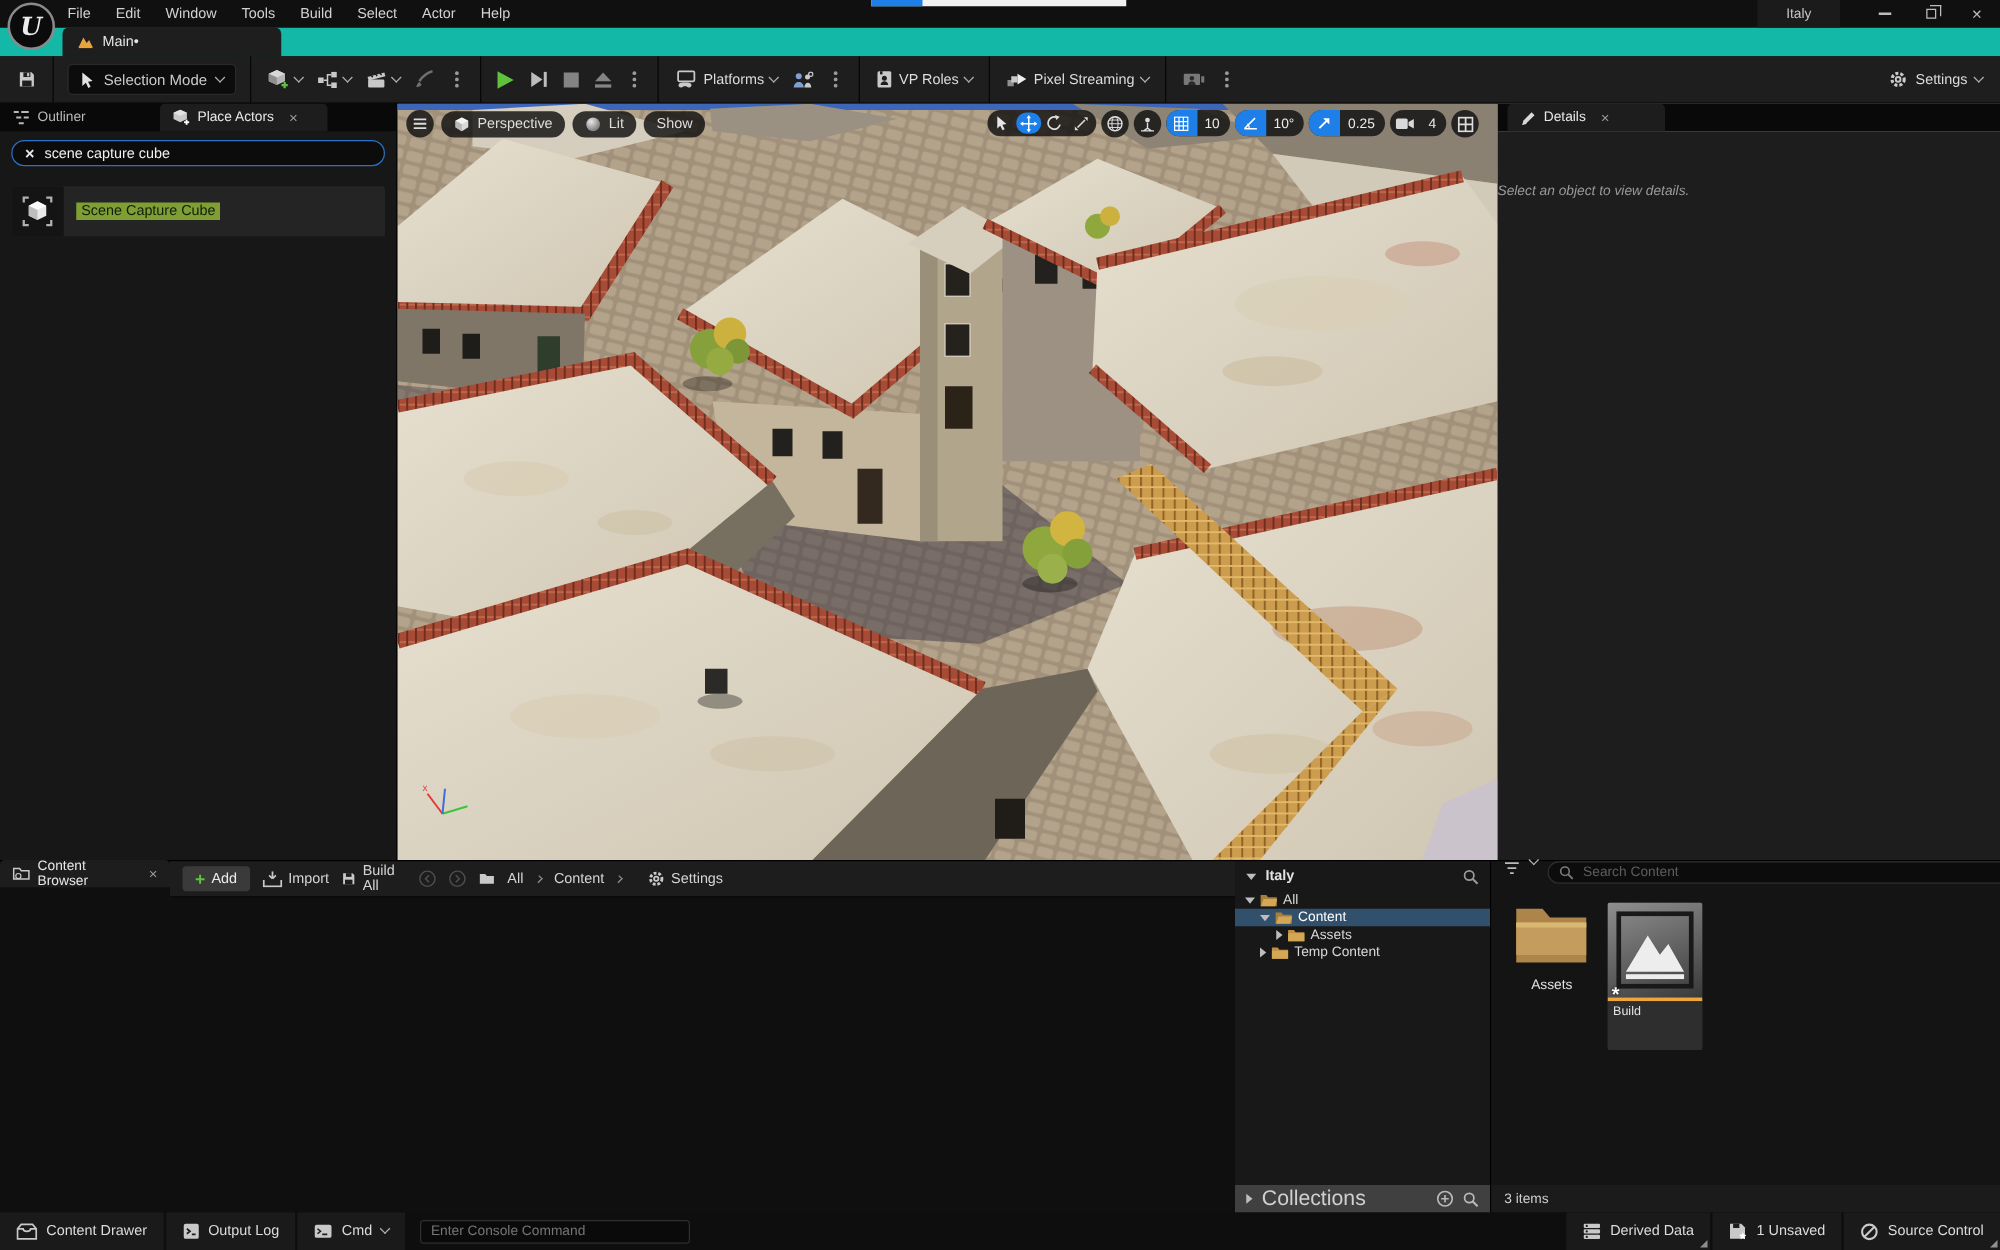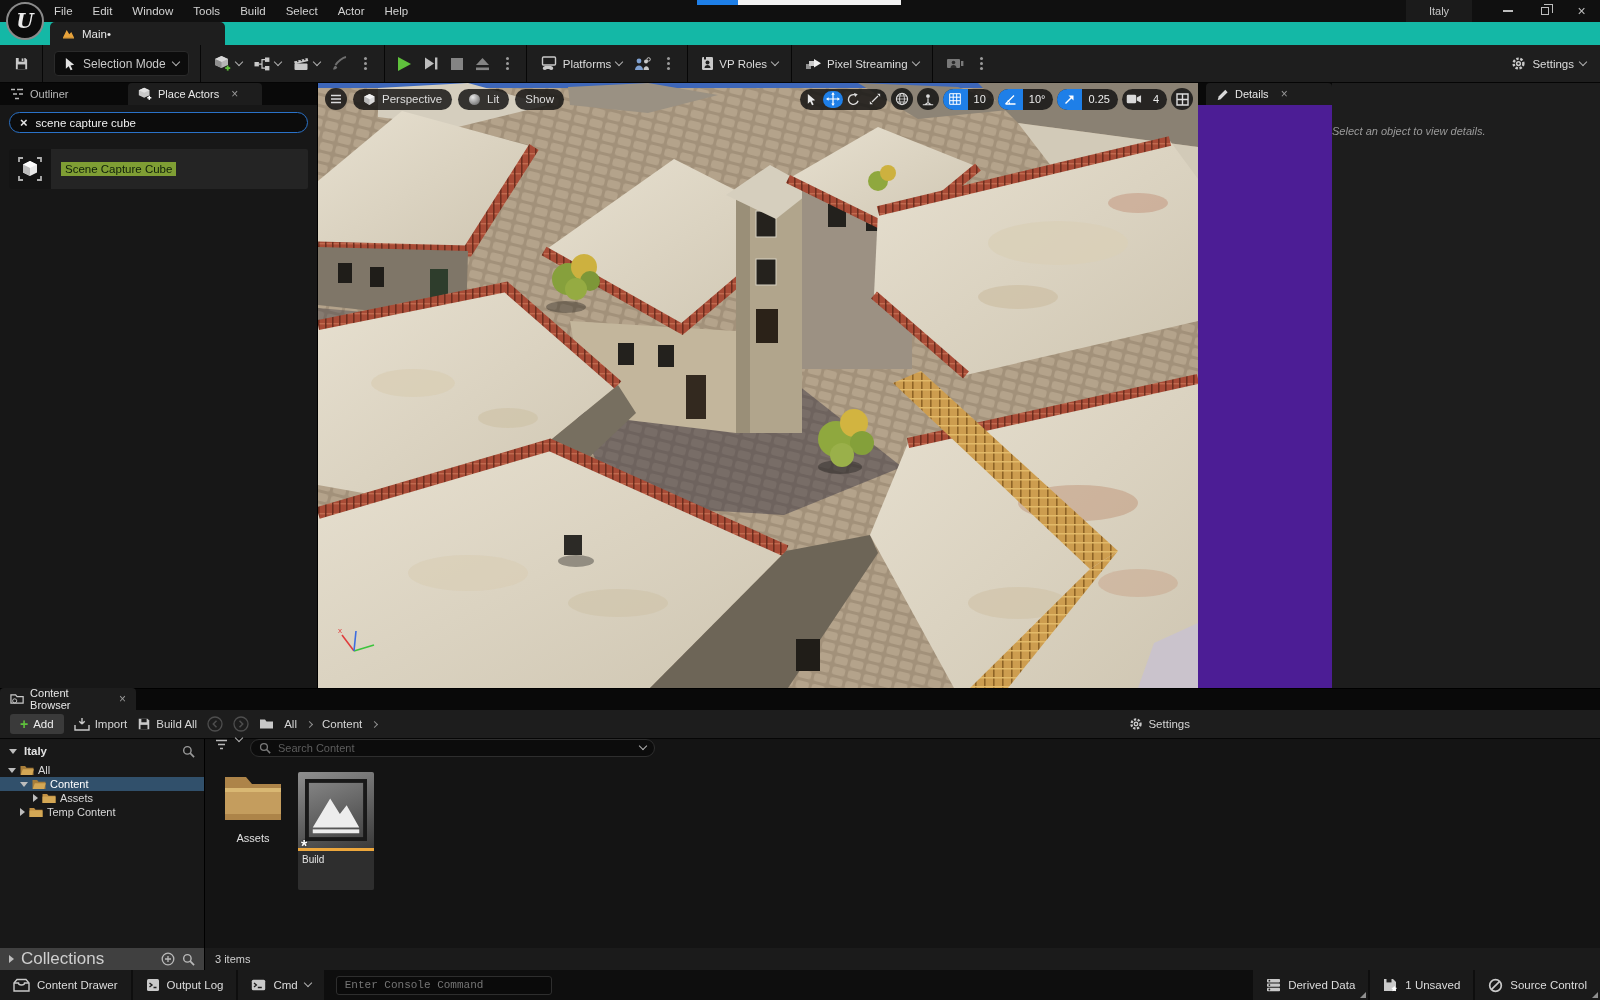--- a/index.html
+++ b/index.html
@@ -65,7 +65,7 @@
   .viewport{width:880px;position:relative;background:#9b8b74;overflow:hidden}
   .scene{position:absolute;inset:0}
   .vp-tl{position:absolute;top:5px;left:7px;display:flex;gap:6px;align-items:center}
-  .vp-tr{position:absolute;top:5px;right:5px;display:flex;gap:4px;align-items:center}
+  .vp-tr{position:absolute;top:5px;right:15px;display:flex;gap:4px;}
   .vp-pill{height:21px;border-radius:11px;background:rgba(16,16,16,.82);display:flex;align-items:center;gap:6px;padding:0 10px;color:#dedede;font-size:11.5px}
   .vp-round{width:22px;height:22px;border-radius:50%;background:rgba(16,16,16,.82);display:flex;align-items:center;justify-content:center}
   .vp-group{height:21px;border-radius:11px;background:rgba(16,16,16,.82);display:flex;align-items:center;padding:0 2px;gap:1px}

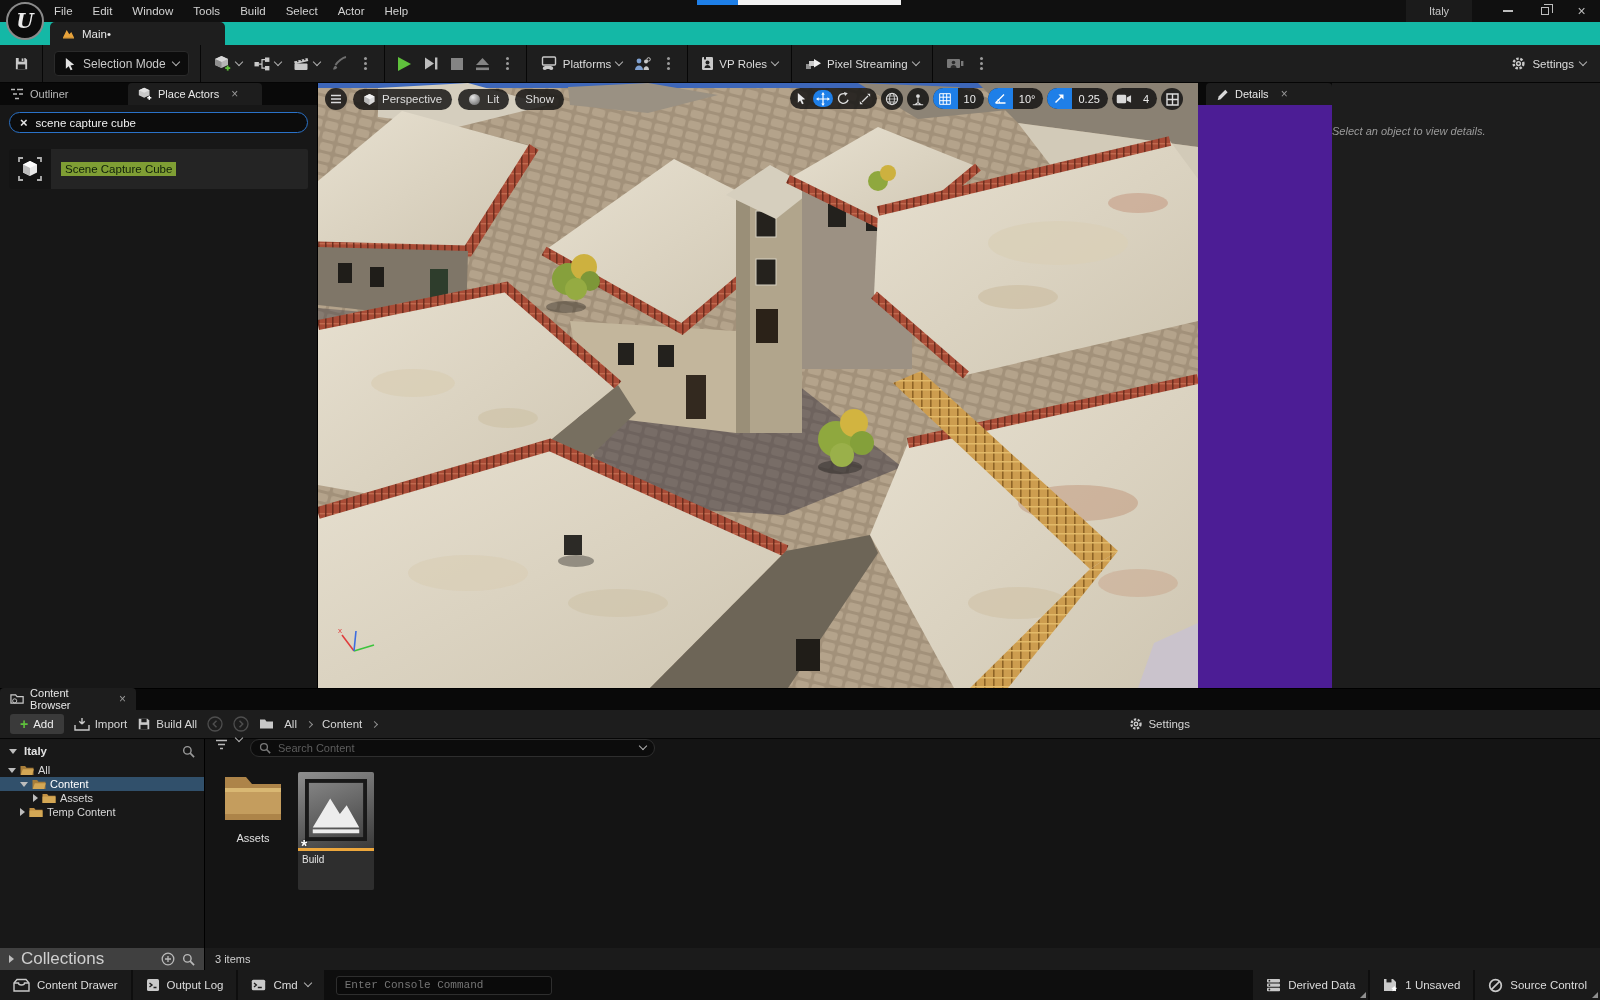--- a/index.html
+++ b/index.html
@@ -76,7 +76,7 @@
   .vp-snap .sic.plain{background:transparent}
   .vp-snap .sval{padding:0 8px 0 6px;font-size:11px;color:#ececec;display:flex;align-items:center}
 
-  .details{flex:1;background:#4c1d95;display:flex;flex-direction:row}
+  .details{flex:1;background:#5eead4;display:flex;flex-direction:column}
   .details-body{flex:1;background:#1d1d1d;display:flex;justify-content:flex-start;padding-top:42px}
   .emptymsg{font-style:italic;color:#9a9a9a;font-size:11px}
 

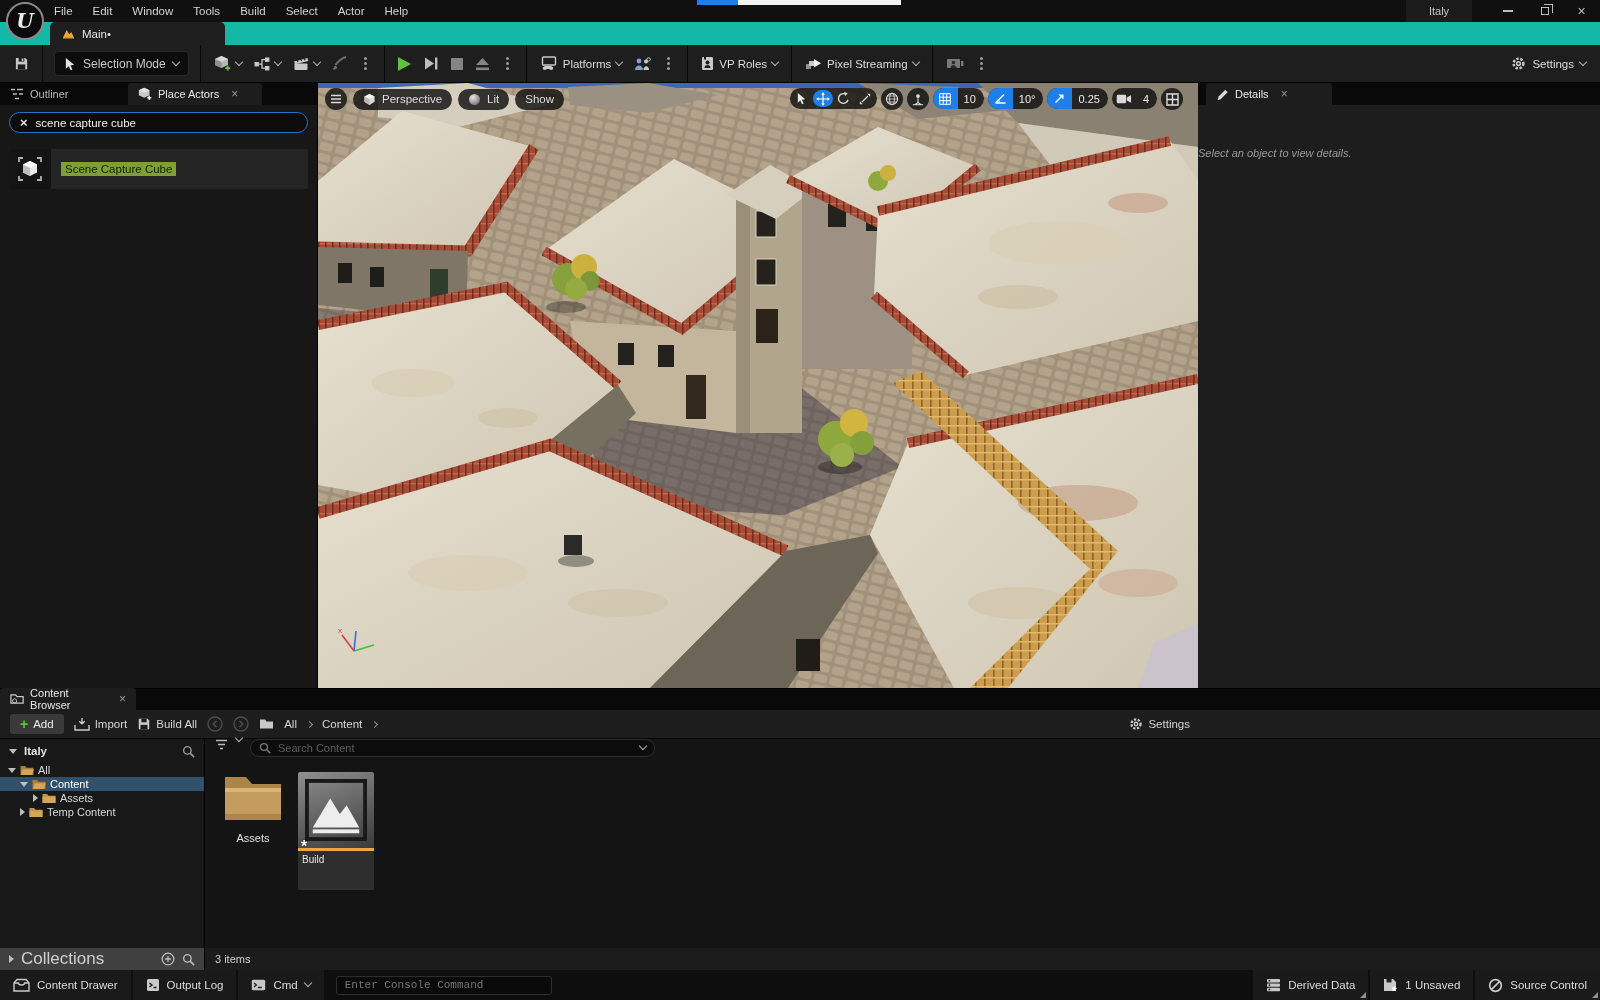--- a/index.html
+++ b/index.html
@@ -81,7 +81,7 @@
   .emptymsg{font-style:italic;color:#9a9a9a;font-size:11px}
 
   
-  .cb{height:282px;display:flex;flex-direction:column;flex:none;border-top:1px solid #000}
+  .cb{height:282px;display:flex;flex:none;border-top:1px solid #000}
   .cb-toolbar{height:29px;background:#1d1d1d;border-bottom:1px solid #060606;display:flex;align-items:center;padding:0 10px;gap:10px}
   .addbtn{height:20px;background:#3a3a3a;border-radius:3px;display:flex;align-items:center;gap:5px;padding:0 10px;color:#ececec;font-size:11.5px}
   .plusg{color:#5fc23c;font-weight:bold;font-size:14px;line-height:1}

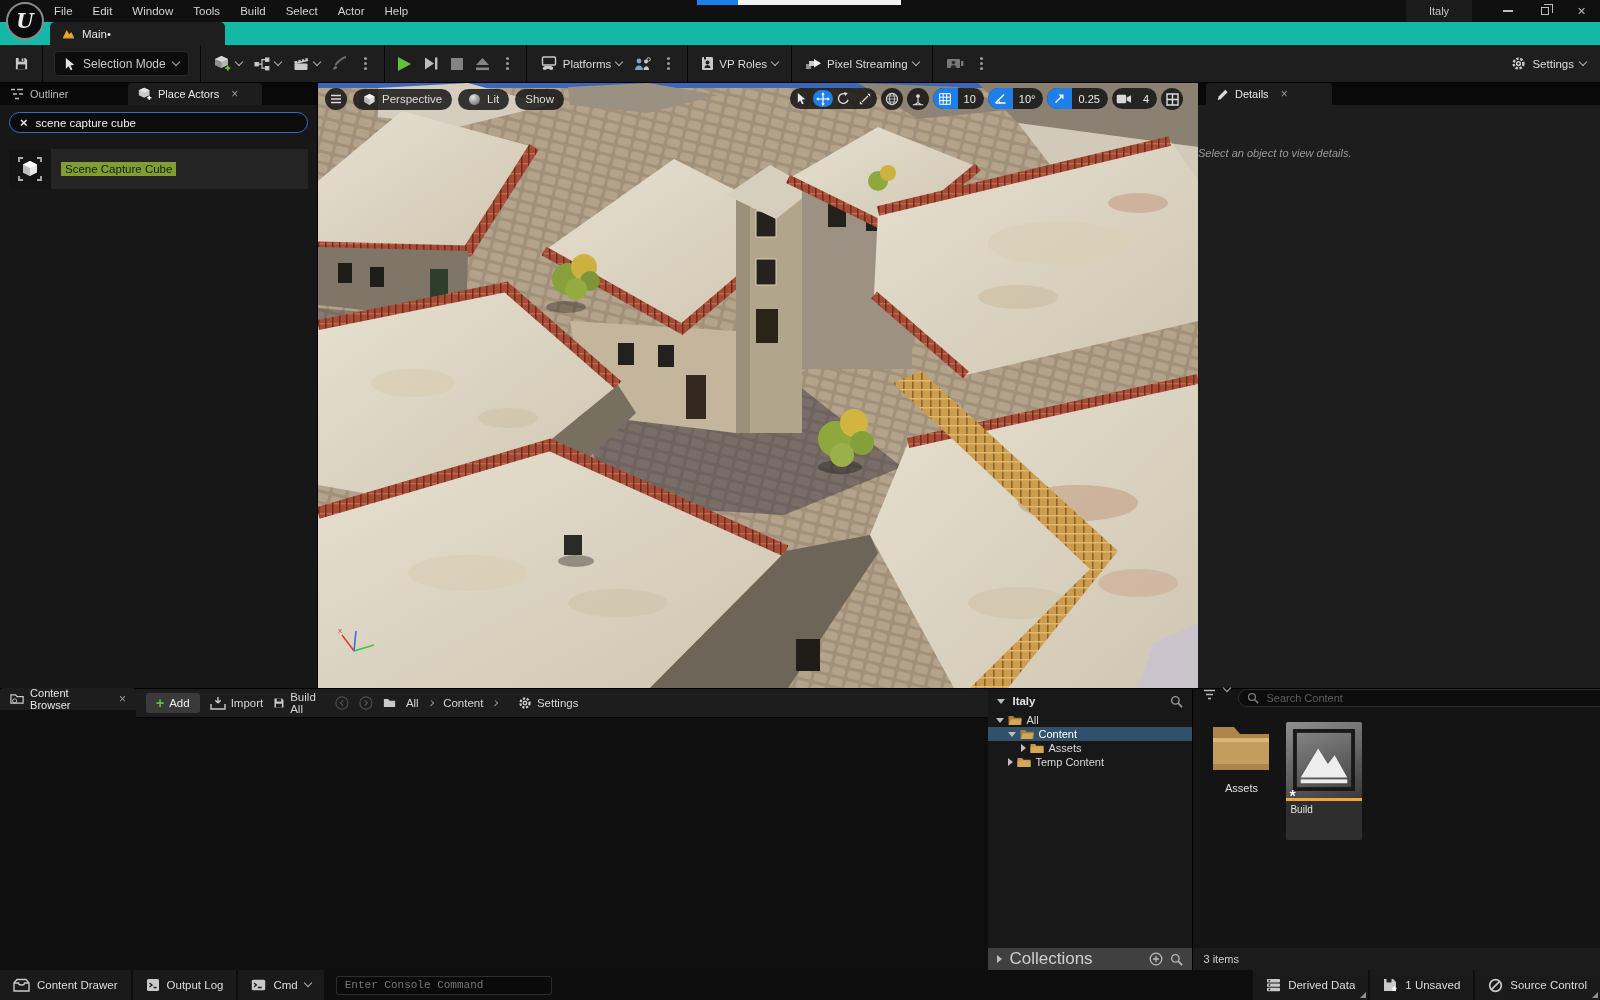--- a/index.html
+++ b/index.html
@@ -118,7 +118,7 @@
   .grip{position:absolute;right:2px;bottom:2px;width:0;height:0;border-left:6px solid transparent;border-bottom:6px solid #8f8f8f}
   .console{width:216px;height:19px;background:#0a0a0a;border:1px solid #2e2e2e;border-radius:3px;display:flex;align-items:center;padding:0 8px;margin-left:10px}
   .console input{background:transparent;border:none;outline:none;width:100%;color:#6e6e6e;
-                 font-family:Liberation Mono, monospace;font-size:11px}
+                 font-family:Liberation Sans, sans-serif;font-size:11px}
 </style>
 </head>
 <body>

